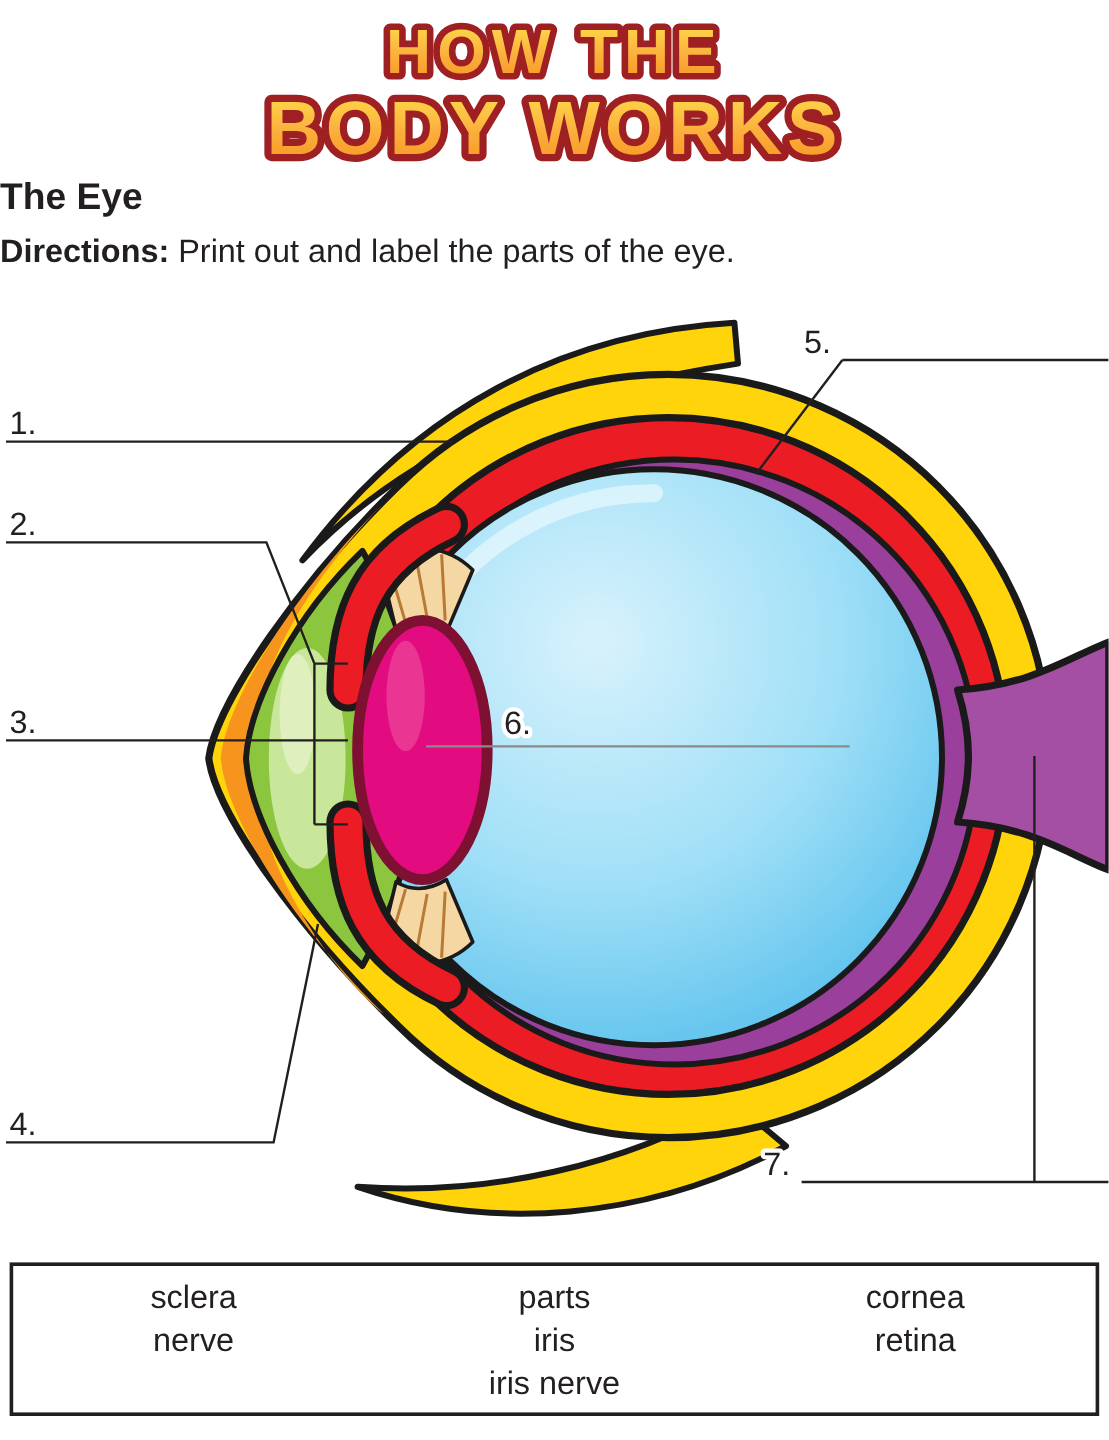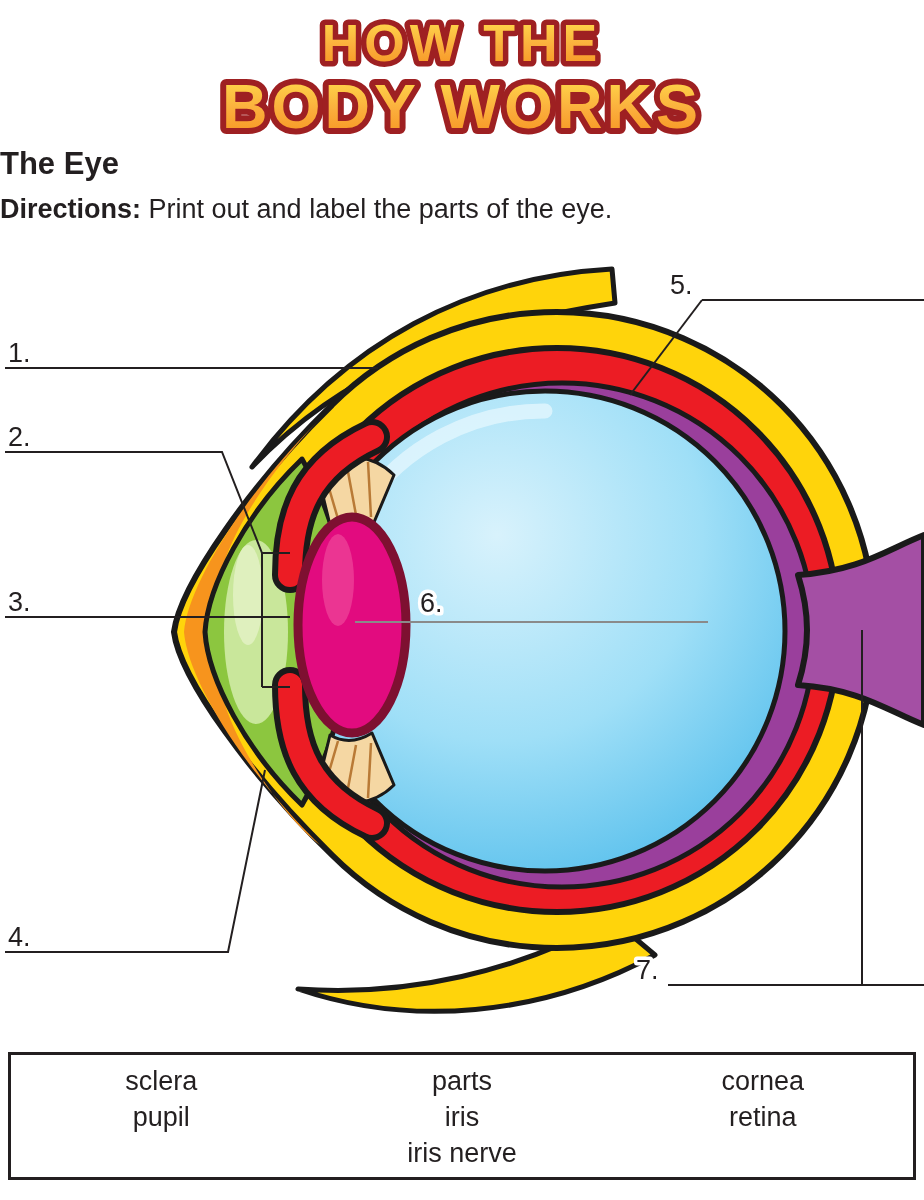--- a/index.html
+++ b/index.html
@@ -126,7 +126,7 @@
   <div class="abs wordbank-box">
     <div class="wb-col">
       <span>sclera</span>
-      <span>pupil</span>
+      <span>nerve</span>
     </div>
     <div class="wb-col">
       <span>parts</span>

